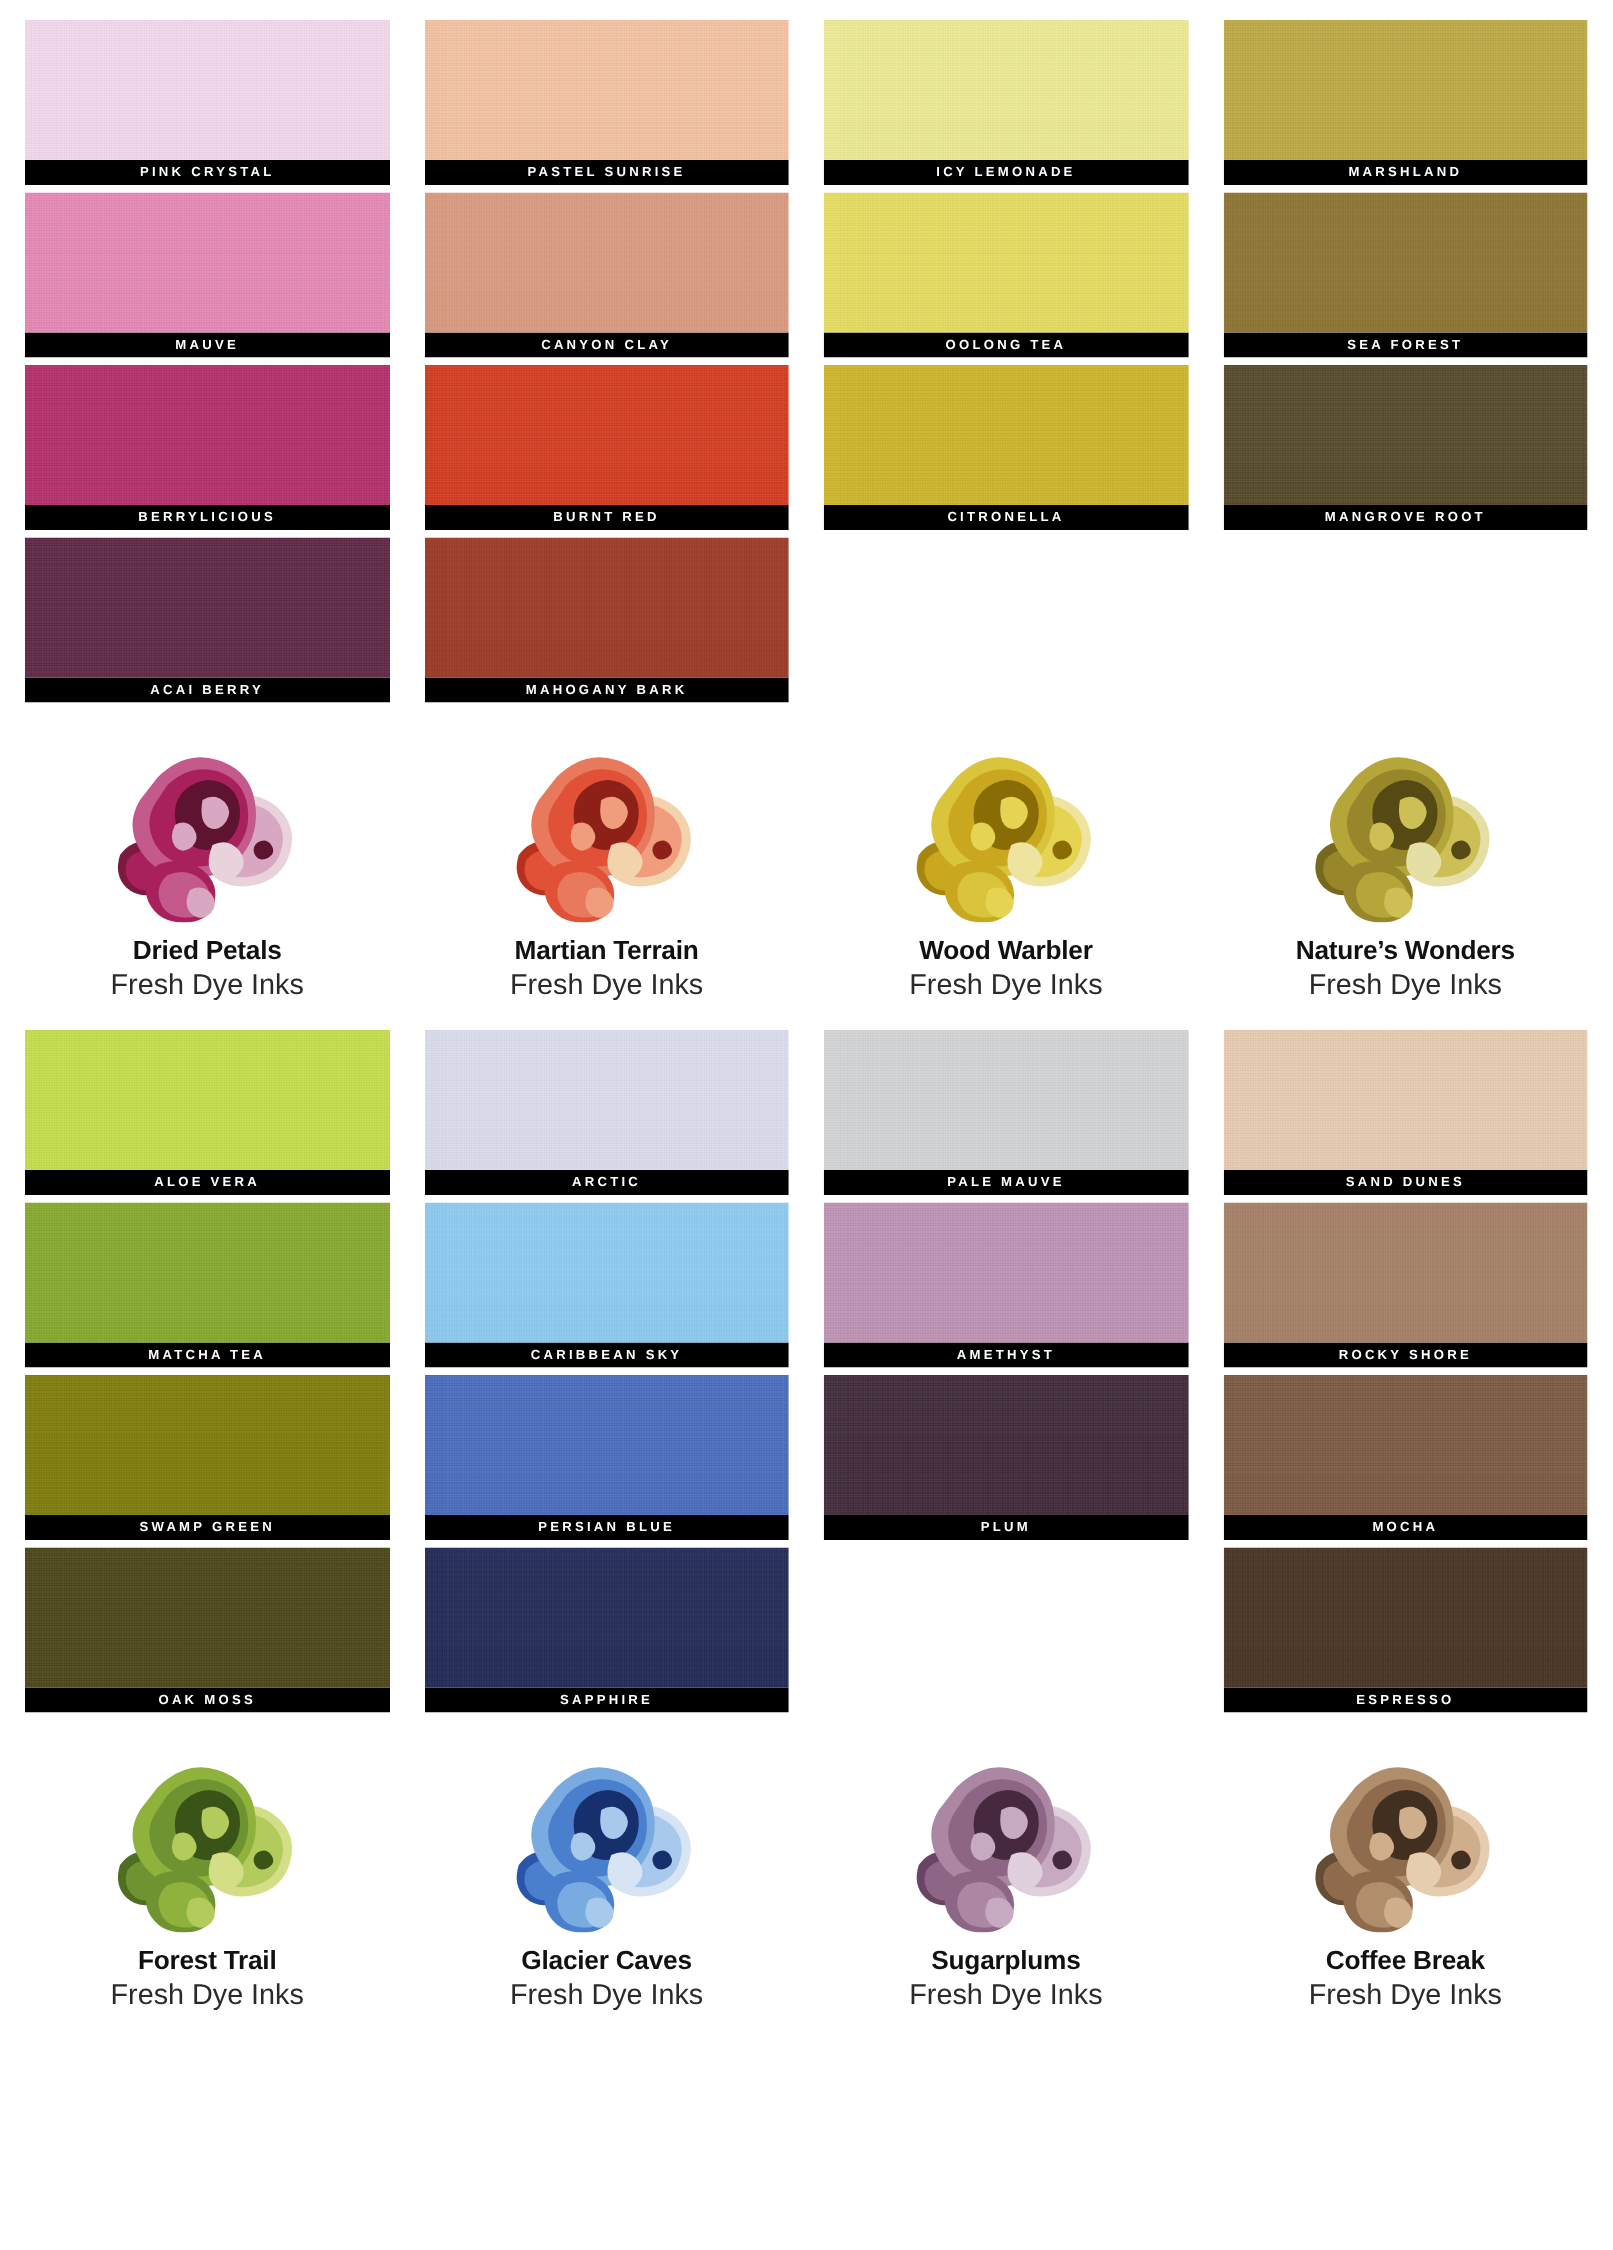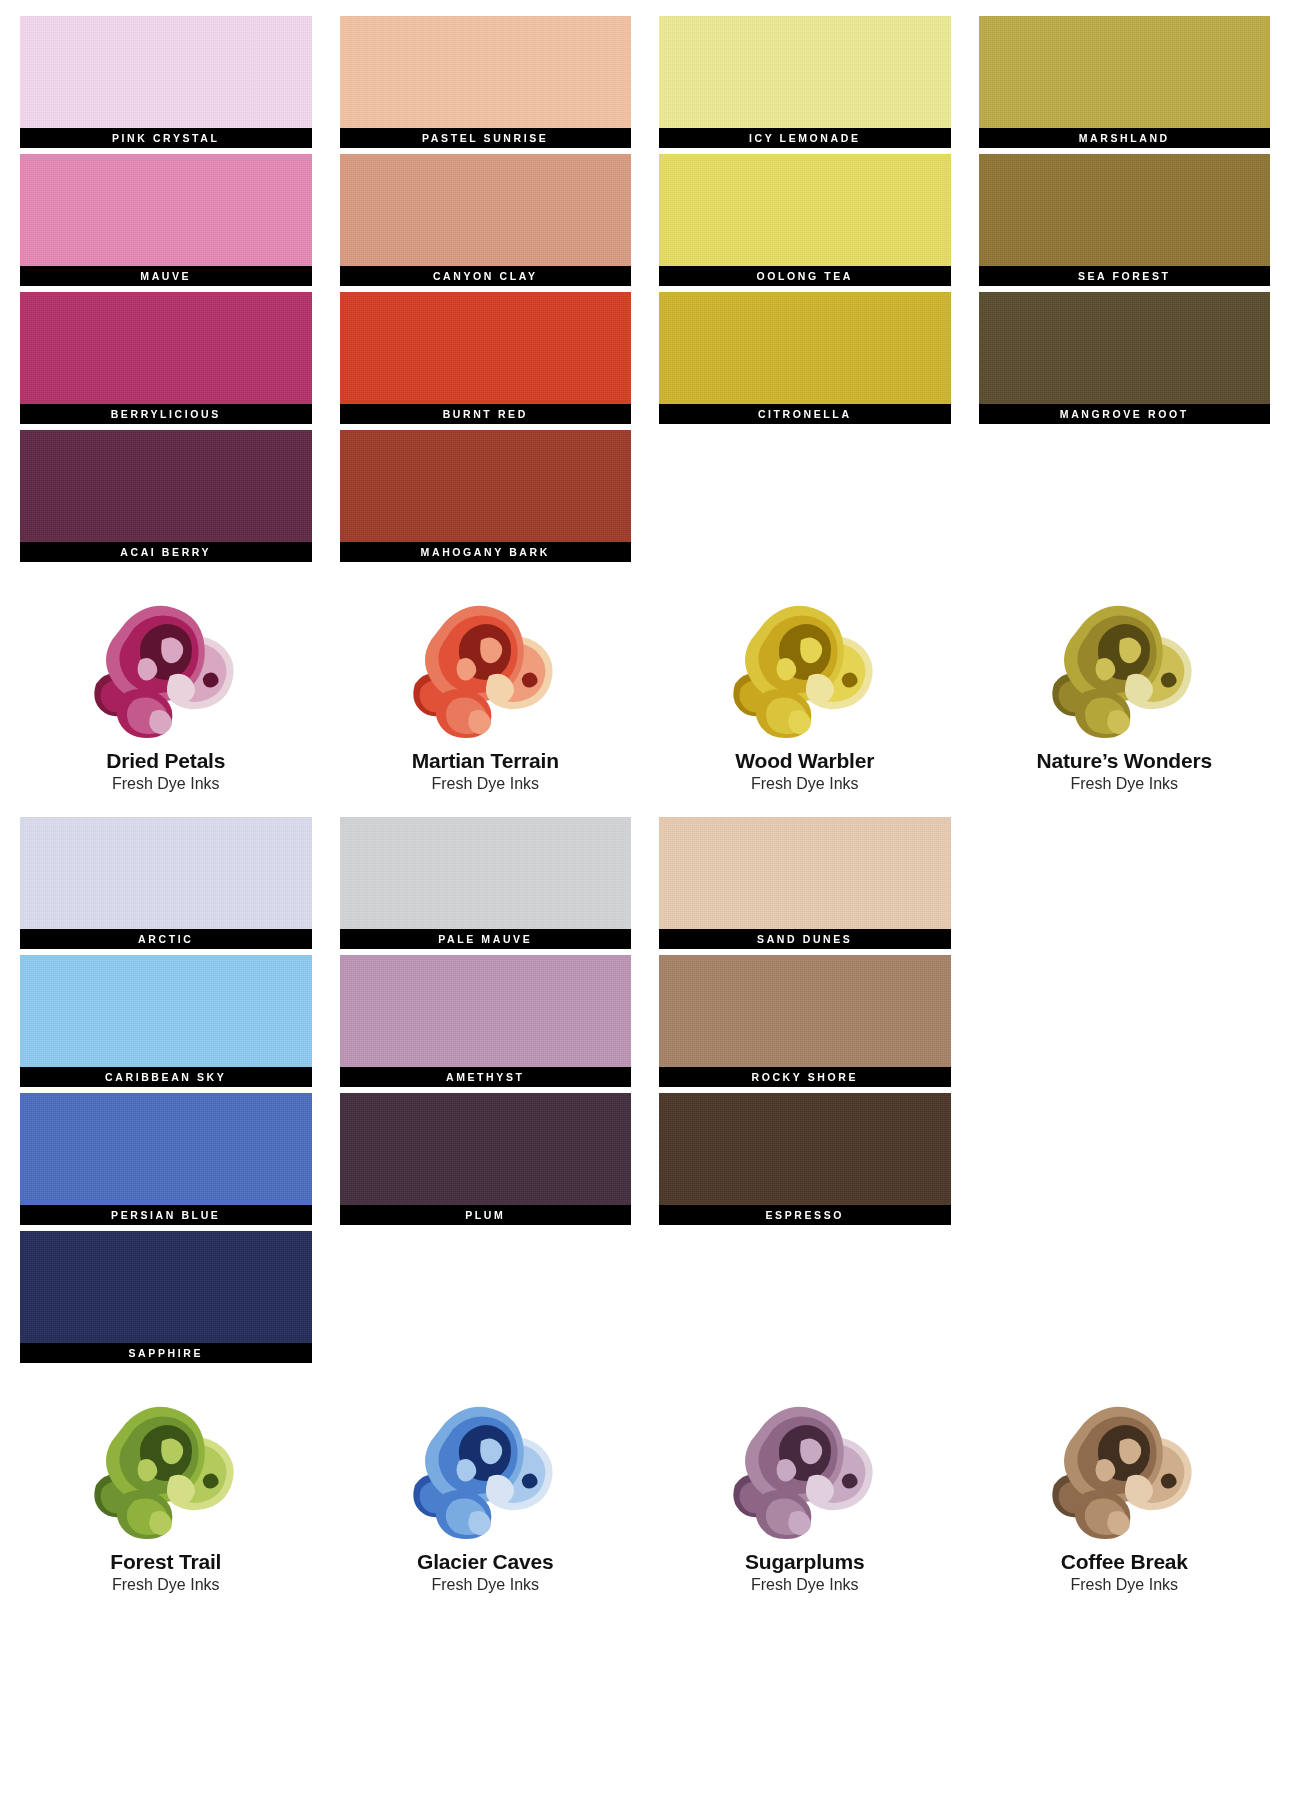--- a/index.html
+++ b/index.html
@@ -74,7 +74,7 @@
     margin-top:12px;text-align:center;line-height:1.05;
   }
   .flower-sub{
-    font-size:16px;font-weight:400;color:#2a2a2a;
+    font-size:23px;font-weight:400;color:#2a2a2a;
     margin-top:3px;text-align:center;line-height:1.1;
   }
 

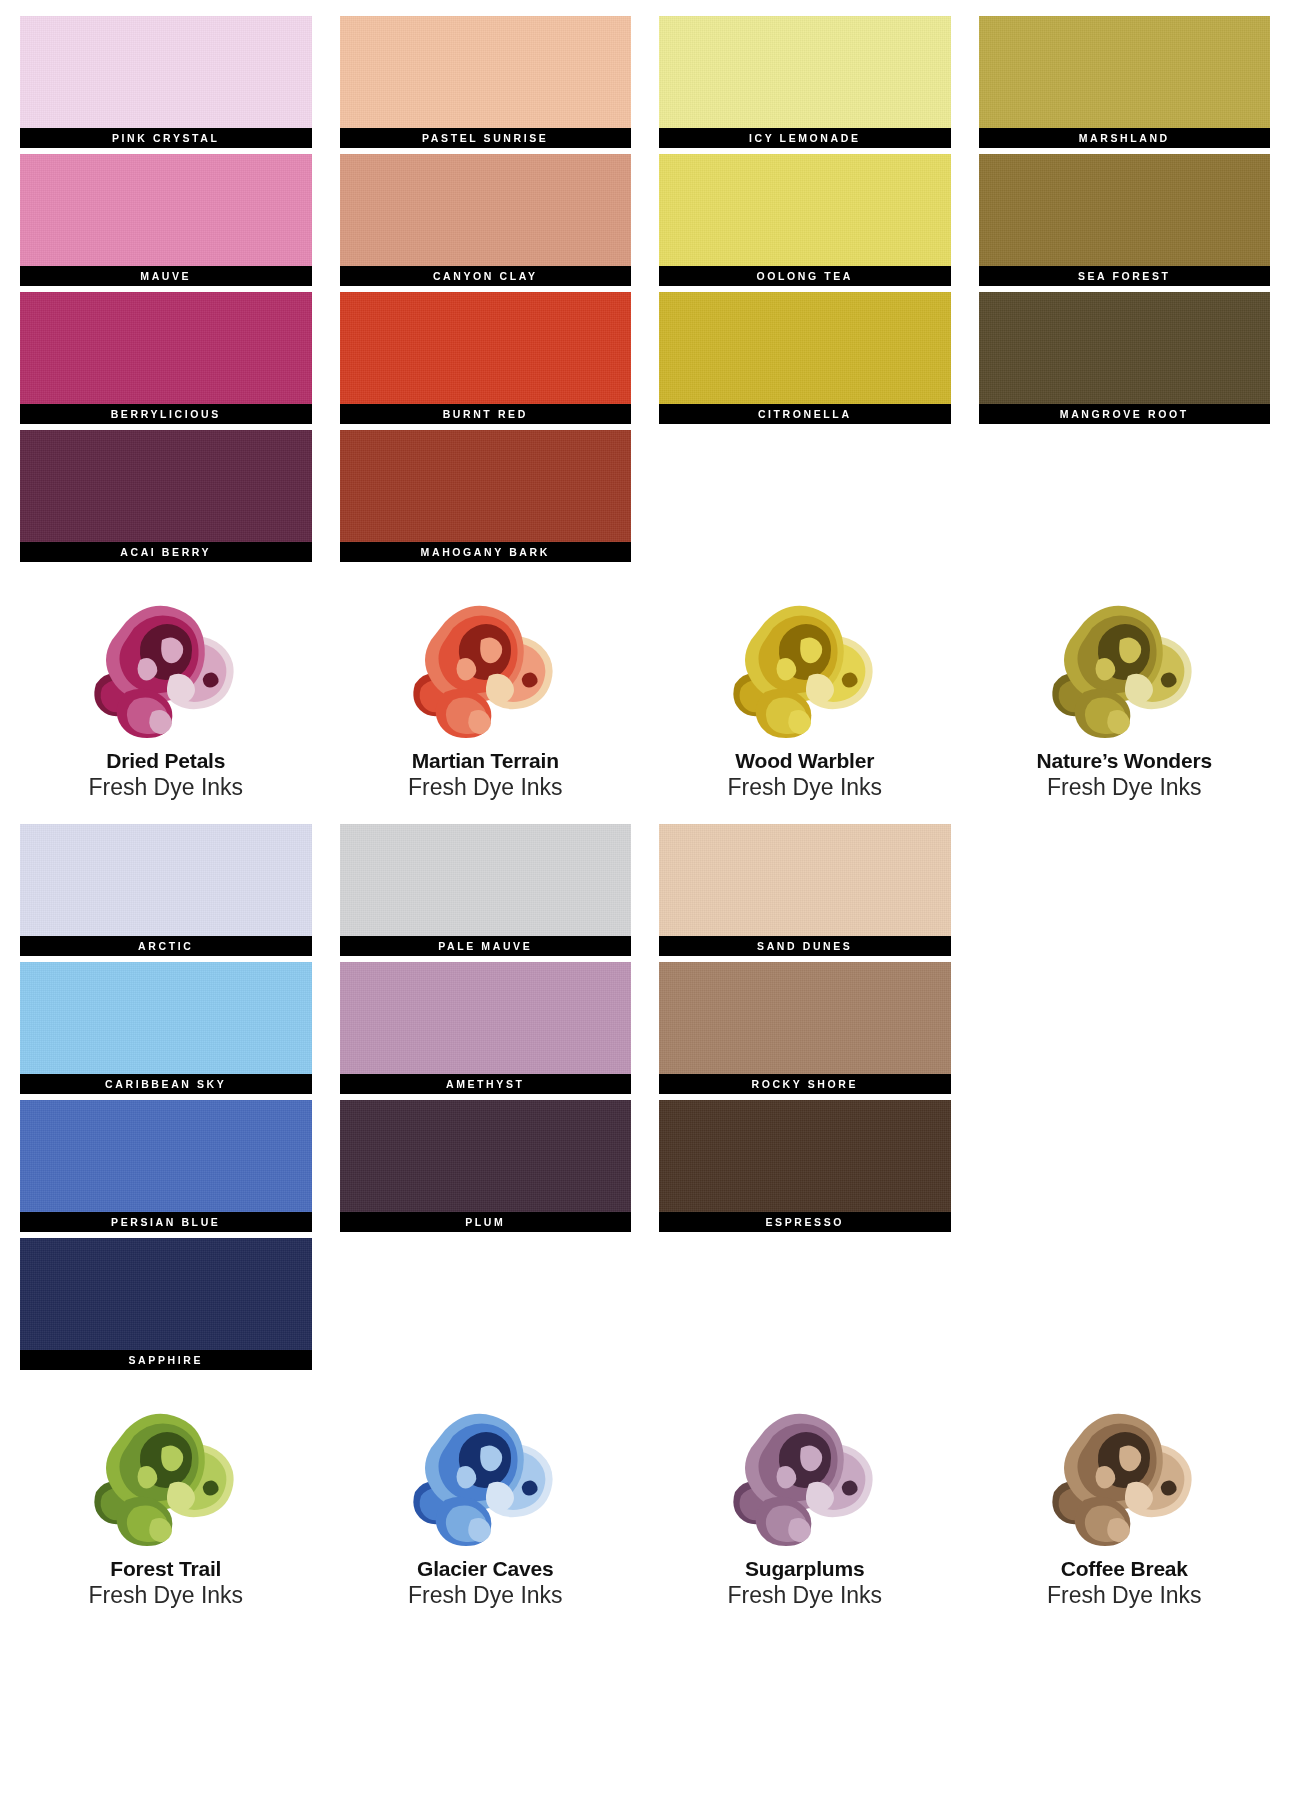--- a/index.html
+++ b/index.html
@@ -277,6 +277,24 @@
     <div class="swatch-grid" id="grid-1">
         <div class="col">
           <div class="swatch">
+            <span class="chip" style="background: rgb(195, 221, 76);"></span>
+            <span class="namebar">ALOE VERA</span>
+          </div>
+          <div class="swatch">
+            <span class="chip" style="background: rgb(134, 168, 46);"></span>
+            <span class="namebar">MATCHA TEA</span>
+          </div>
+          <div class="swatch">
+            <span class="chip" style="background: rgb(125, 125, 13);"></span>
+            <span class="namebar">SWAMP GREEN</span>
+          </div>
+          <div class="swatch">
+            <span class="chip" style="background: rgb(75, 69, 24);"></span>
+            <span class="namebar">OAK MOSS</span>
+          </div>
+        </div>
+        <div class="col">
+          <div class="swatch">
             <span class="chip" style="background: rgb(218, 220, 238);"></span>
             <span class="namebar">ARCTIC</span>
           </div>

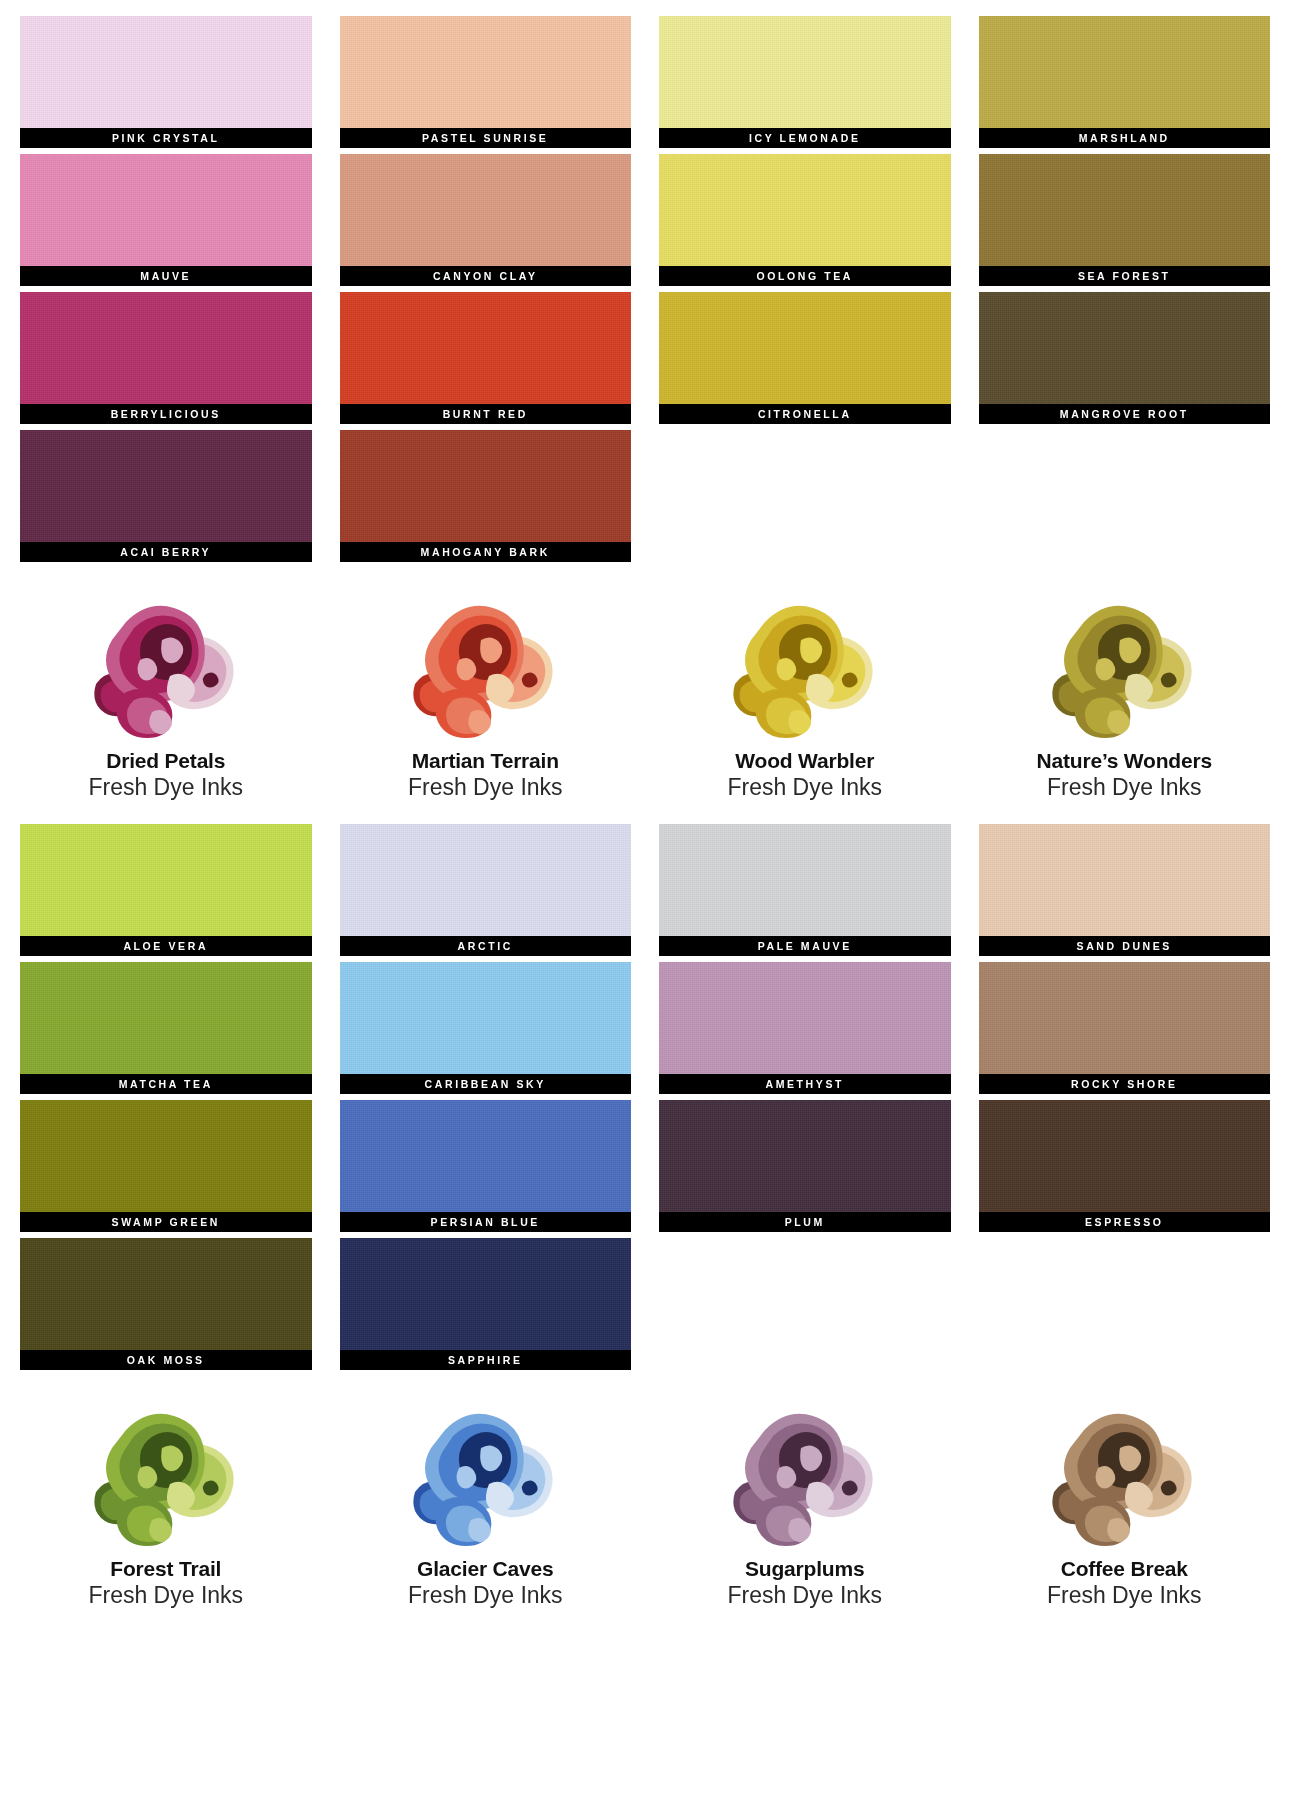--- a/index.html
+++ b/index.html
@@ -335,6 +335,10 @@
             <span class="namebar">ROCKY SHORE</span>
           </div>
           <div class="swatch">
+            <span class="chip" style="background: rgb(124, 91, 68);"></span>
+            <span class="namebar">MOCHA</span>
+          </div>
+          <div class="swatch">
             <span class="chip" style="background: rgb(74, 53, 38);"></span>
             <span class="namebar">ESPRESSO</span>
           </div>

